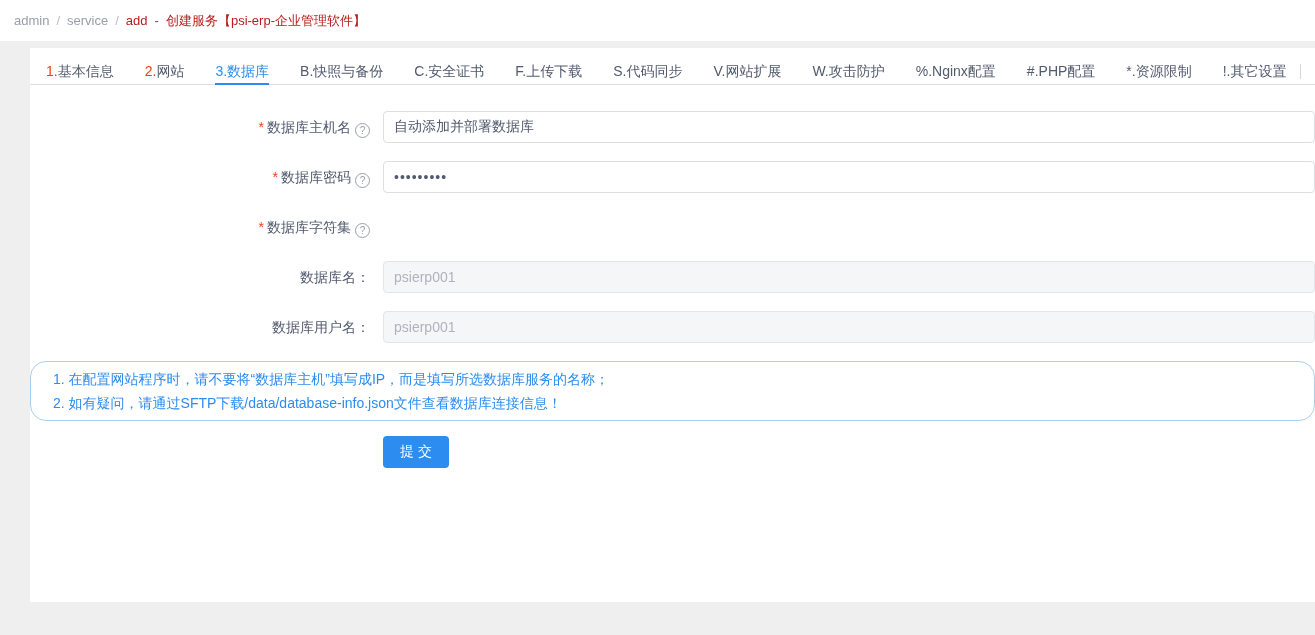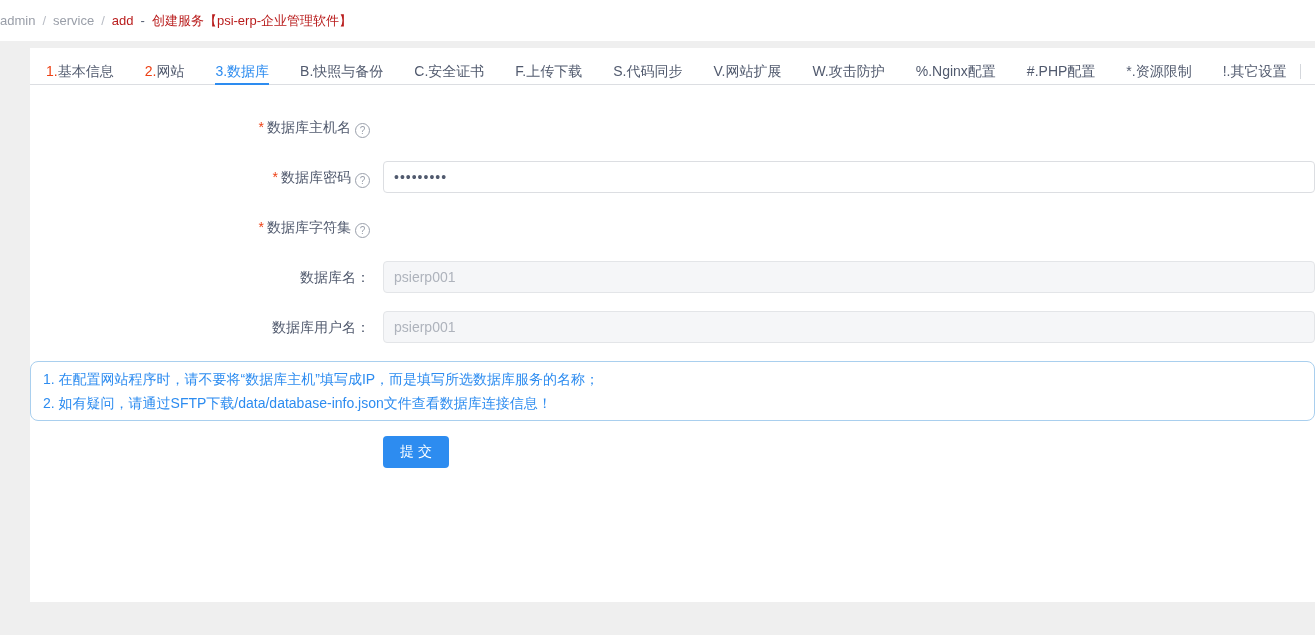--- a/index.html
+++ b/index.html
@@ -18,7 +18,7 @@
     height: 41px;
     display: flex;
     align-items: center;
-    padding: 0 0;
+    padding: 0 14px;
     font-size: 13px;
   }
   .crumb-link { color: #999ea8; cursor: pointer; }

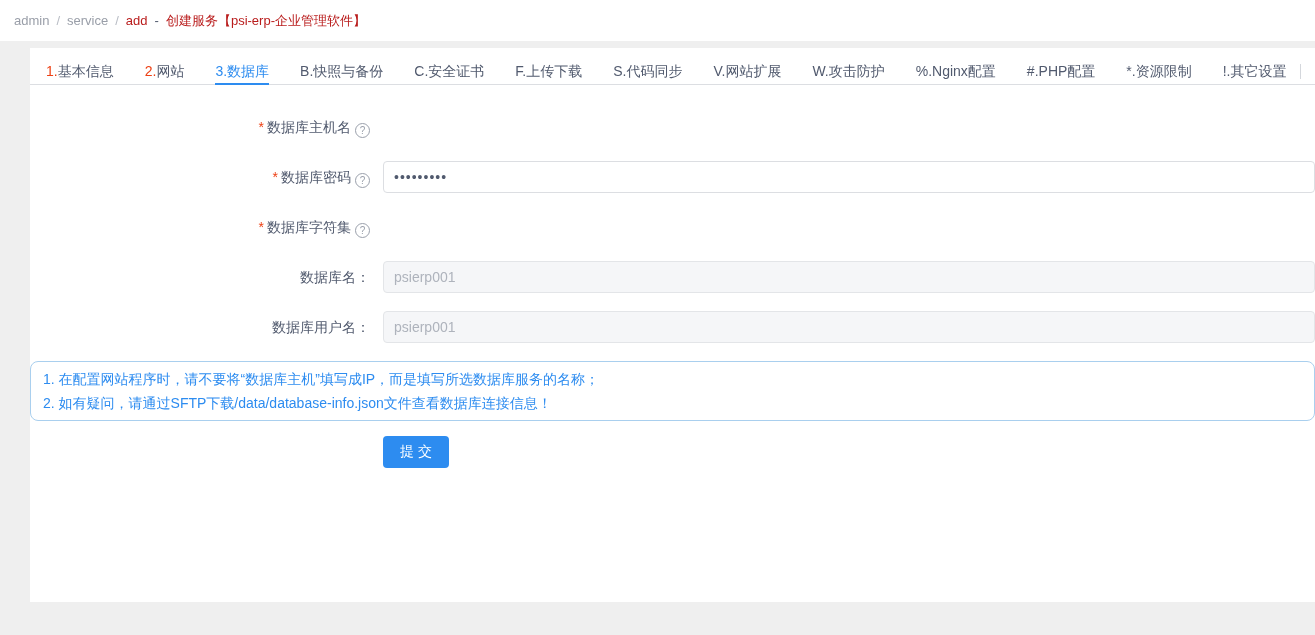--- a/index.html
+++ b/index.html
@@ -206,6 +206,9 @@
       <div class="form-label">
         <span class="req">*</span><span>数据库主机名</span><span class="help-icon">?</span>
       </div>
+      <div class="form-control">
+        <input type="text" class="txt-input" value="自动添加并部署数据库" style="">
+      </div>
     </div>
 
     <div class="form-row">

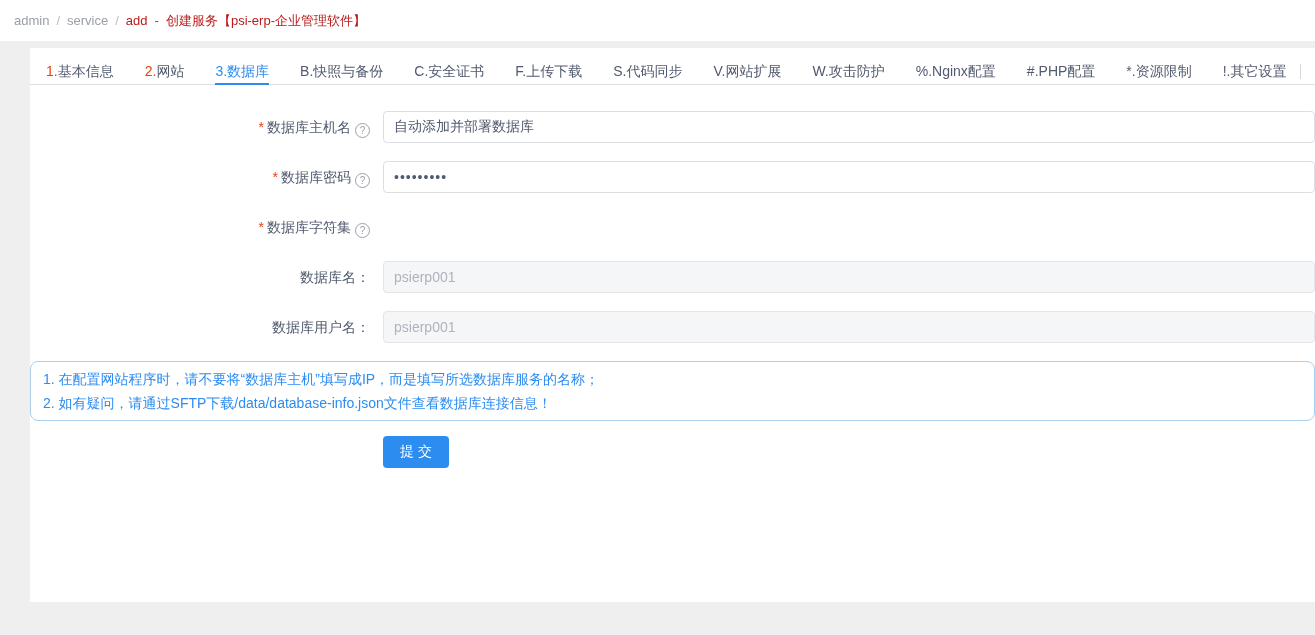--- a/index.html
+++ b/index.html
@@ -146,8 +146,8 @@
   .help-box {
     width: 100%;
     border: 1px solid #a9cfee;
-    border-radius: 8px;
-    padding: 5px 12px;
+    border-radius: 16px;
+    padding: 5px 22px;
     font-size: 14px;
     line-height: 24px;
     color: #2d8cf0;

